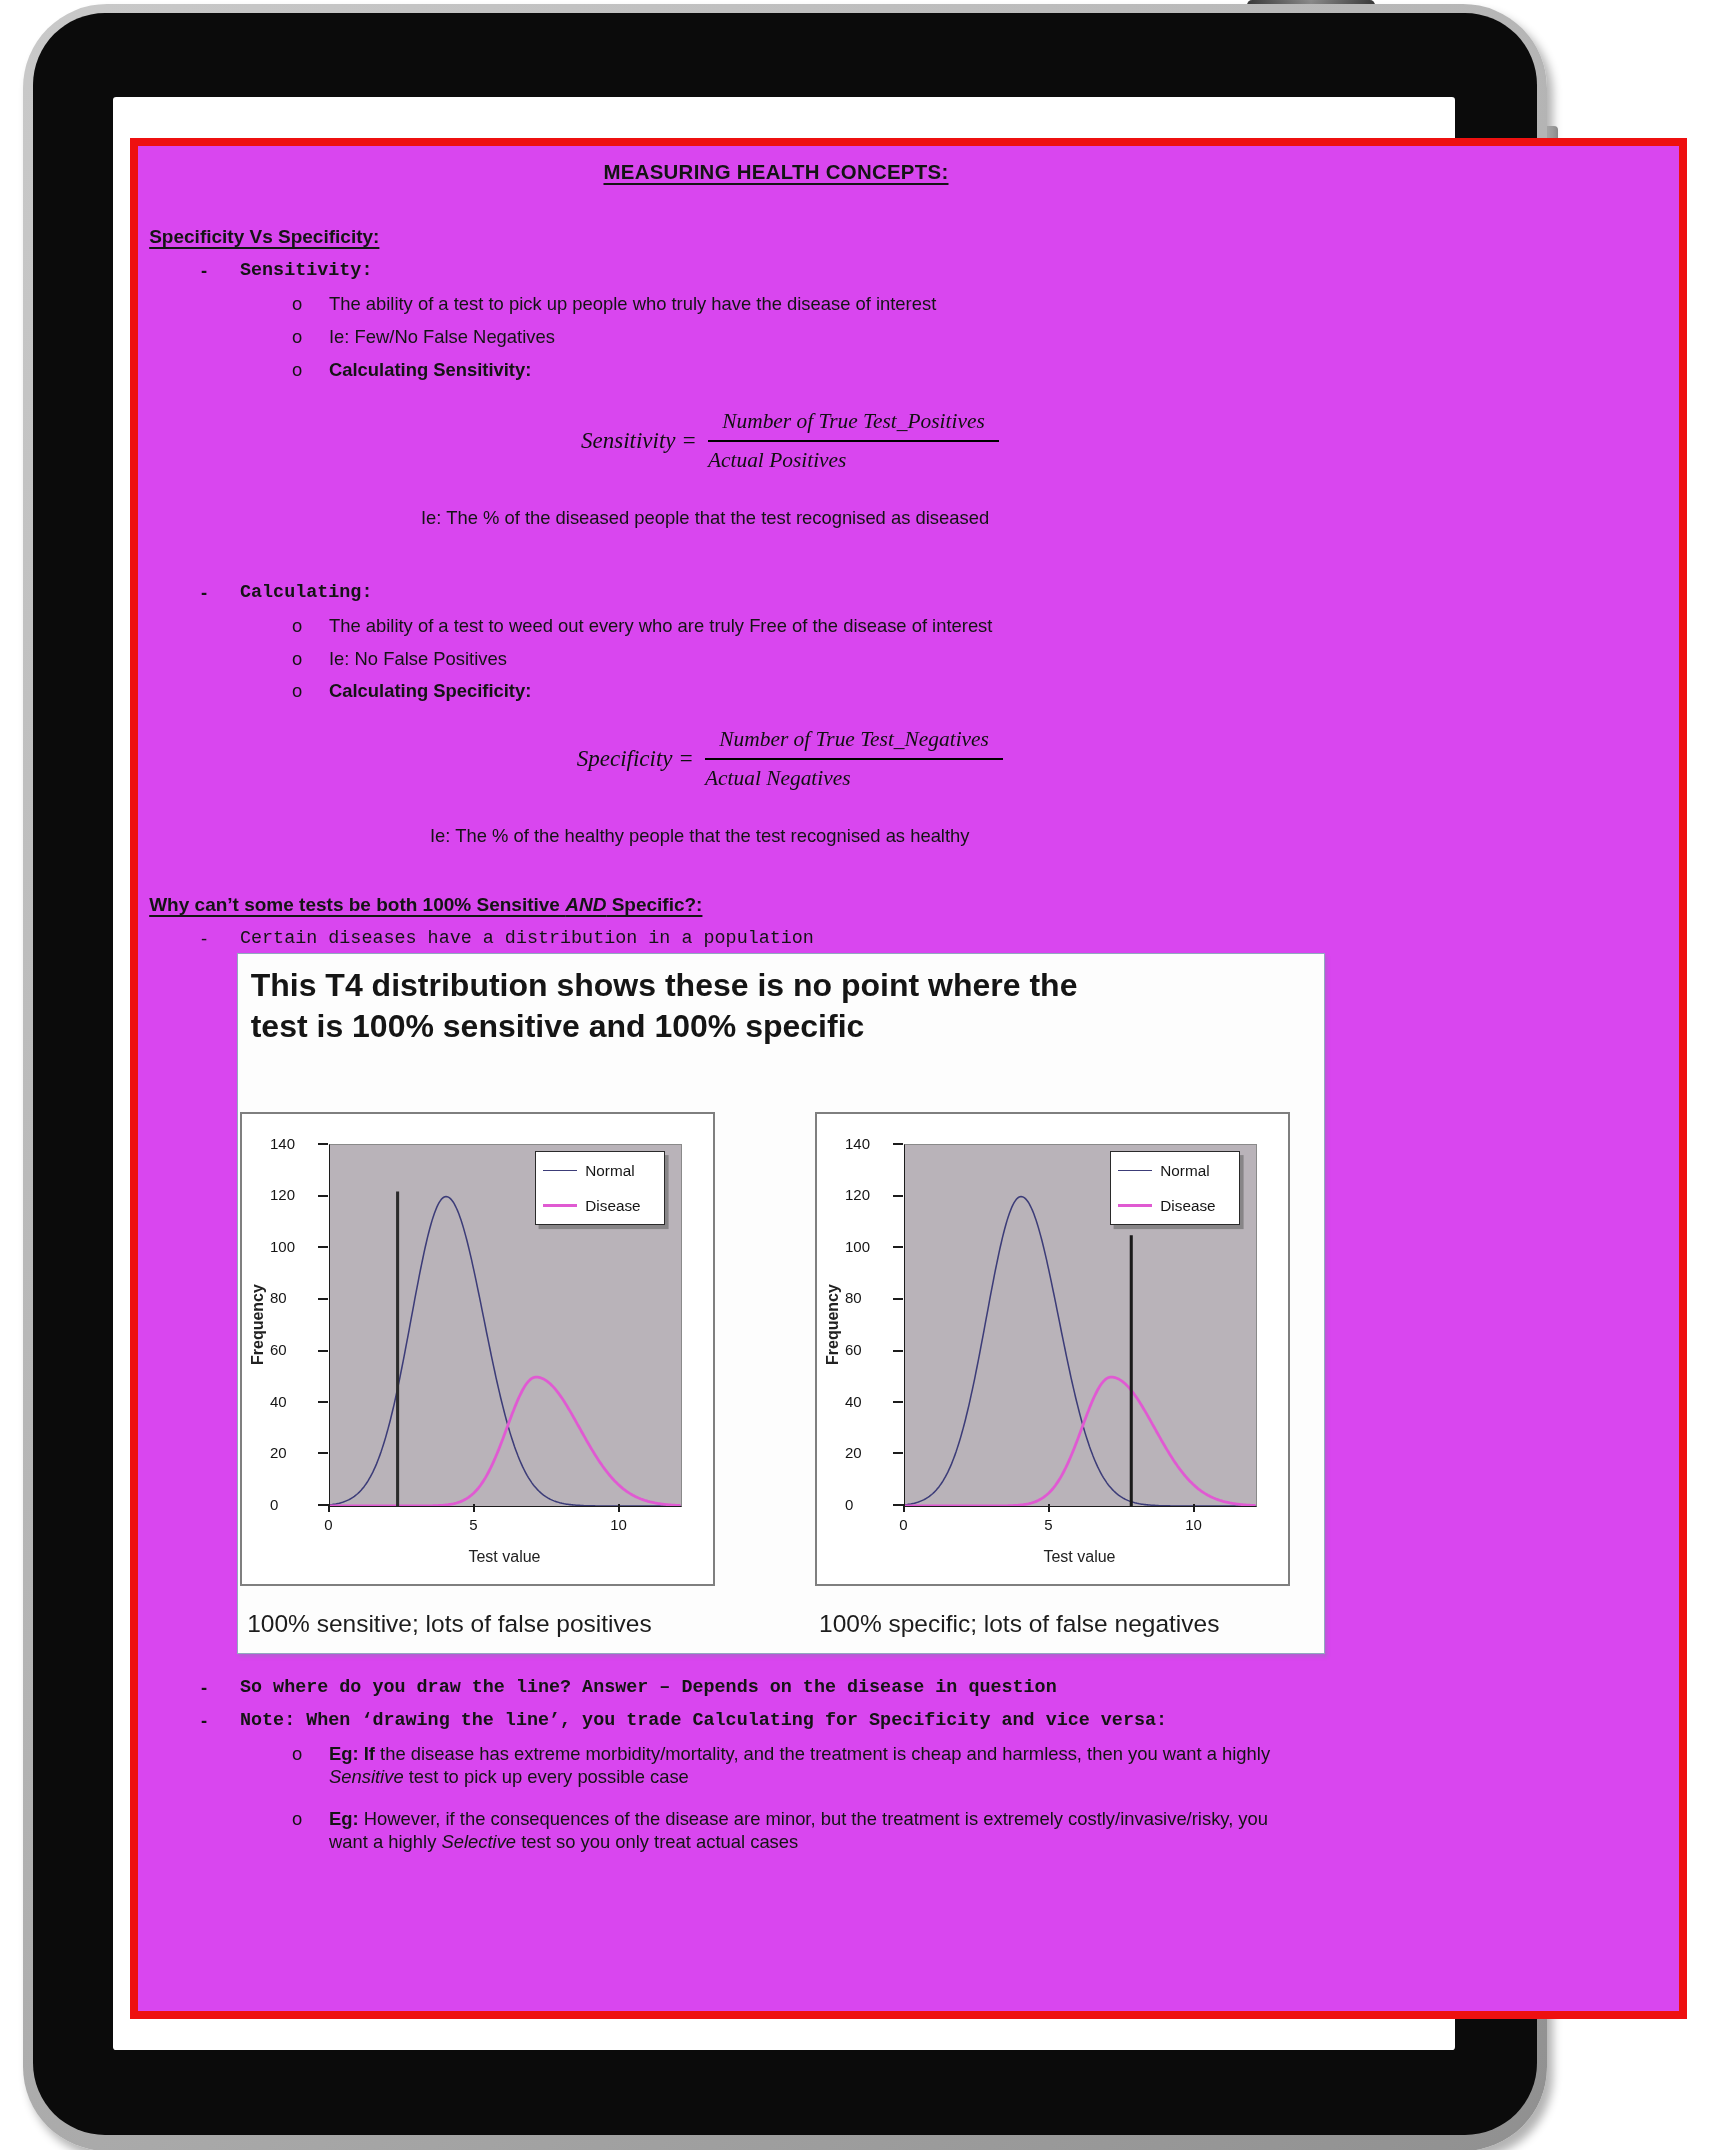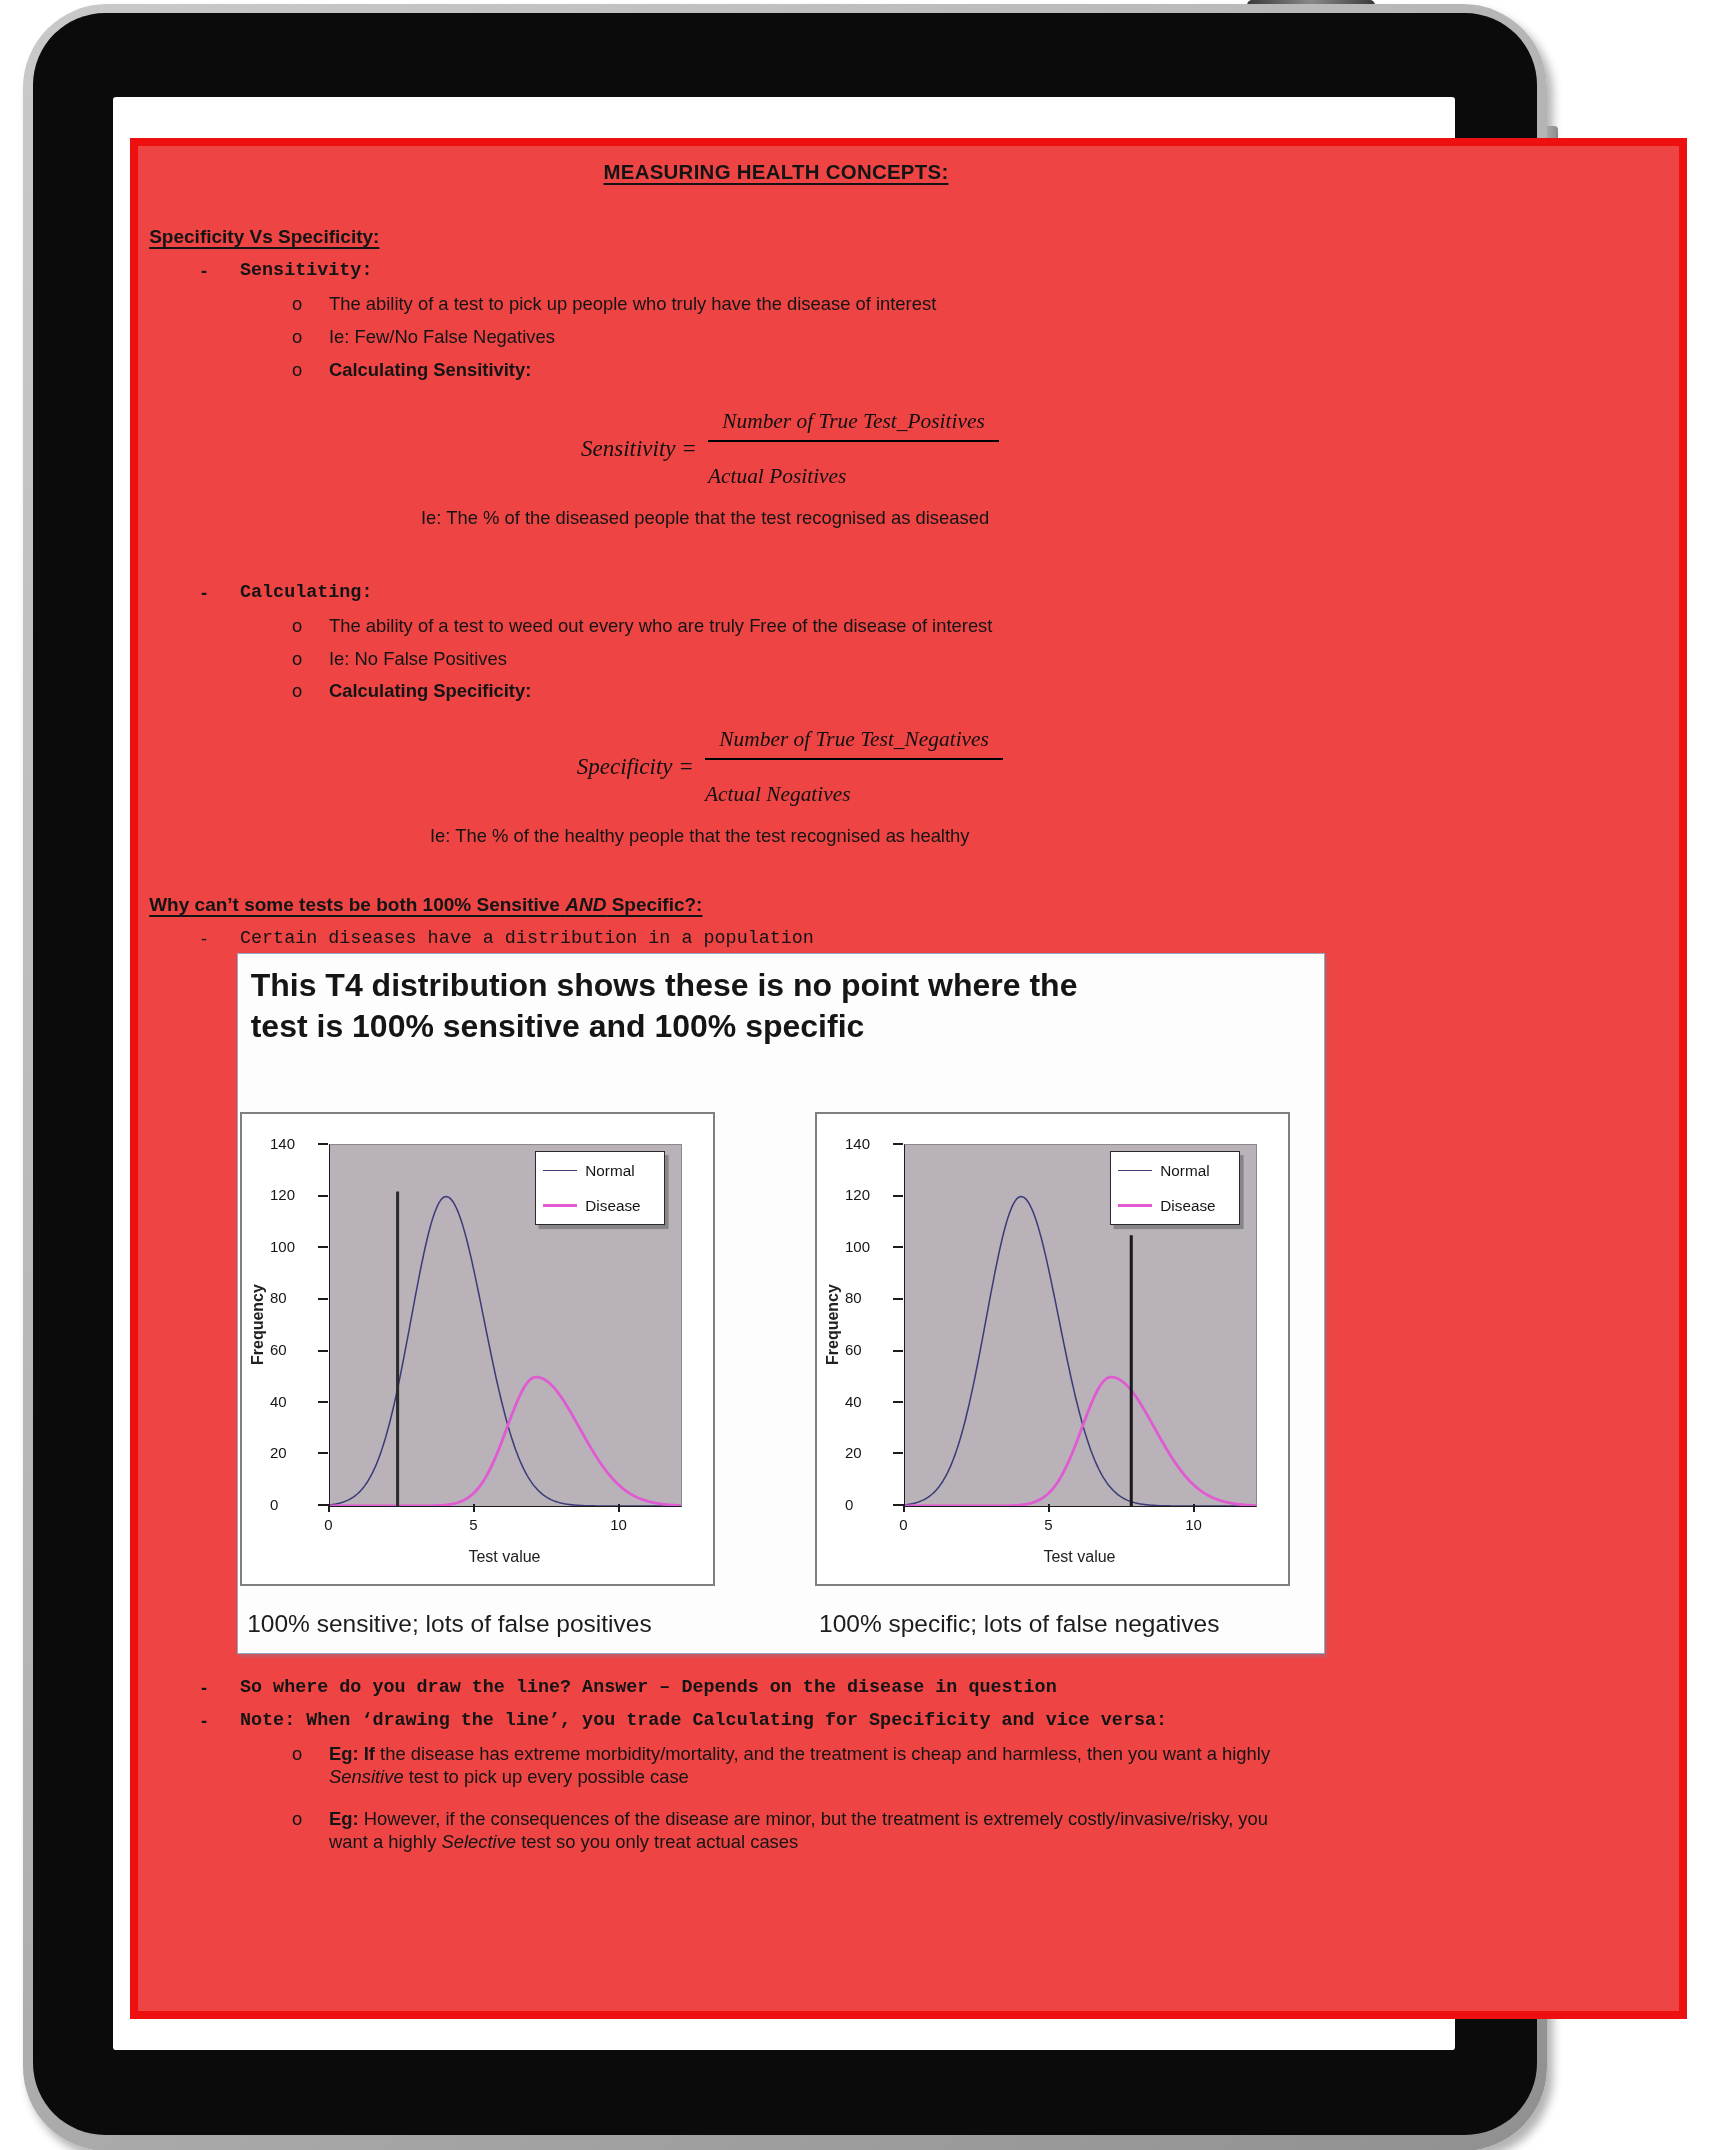--- a/index.html
+++ b/index.html
@@ -38,7 +38,7 @@
 
   
   .page-box{position:absolute;left:130px;top:138px;width:1557px;height:1881px;z-index:6;
-    border:8.2px solid #ee1010;background:#ef4444;box-sizing:border-box;}
+    border:8.2px solid #ee1010;background:#d946ef;box-sizing:border-box;}
   .page-inner{position:absolute;left:0;top:0;width:1276px;height:1865px;}
   .doc-title{position:absolute;top:15.3px;left:0;width:100%;text-align:center;
     font-size:20.4px;font-weight:bold;letter-spacing:0.3px;

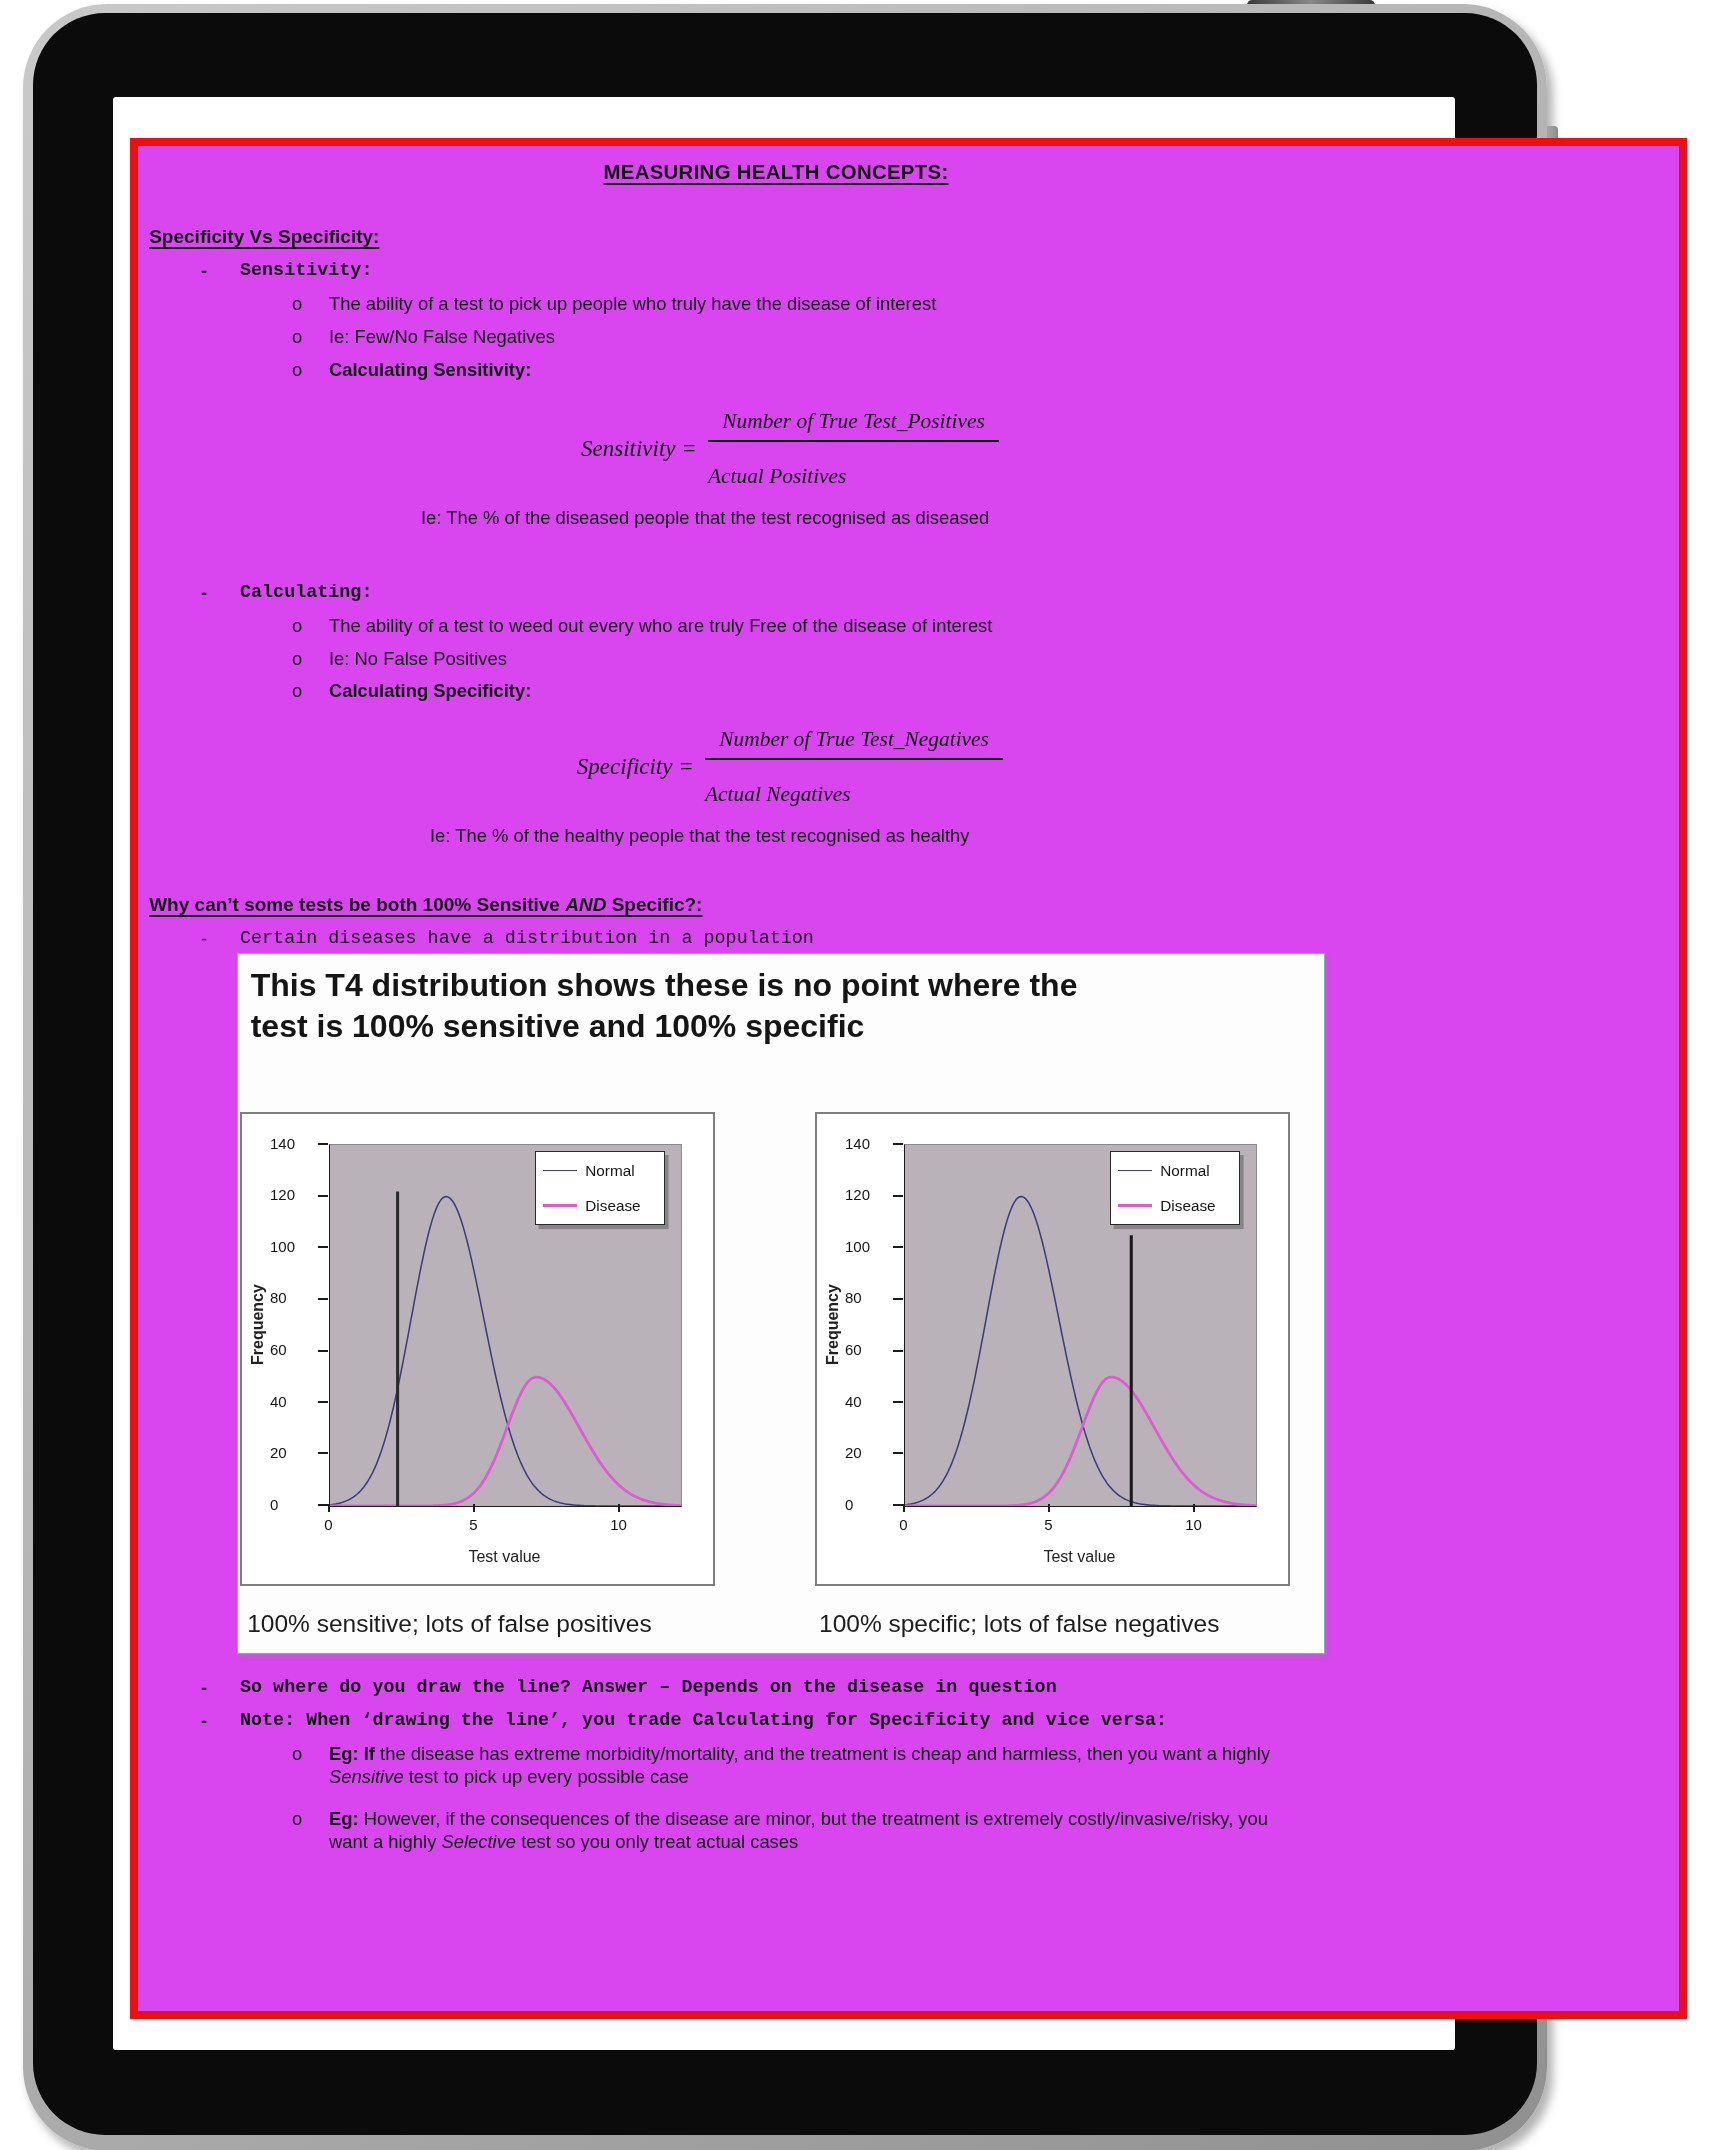--- a/index.html
+++ b/index.html
@@ -61,7 +61,7 @@
   .f-lhs{font-size:23px;}
   .frac{text-align:left;}
   .f-num{font-size:21.4px;padding:0 14.3px 6.1px 14.3px;border-bottom:2.5px solid #000;}
-  .f-den{font-size:21.4px;padding-top:22px;}
+  .f-den{font-size:21.4px;padding-top:6px;}
 
   
   .figure{position:absolute;left:99px;top:807px;width:1088px;height:701px;

